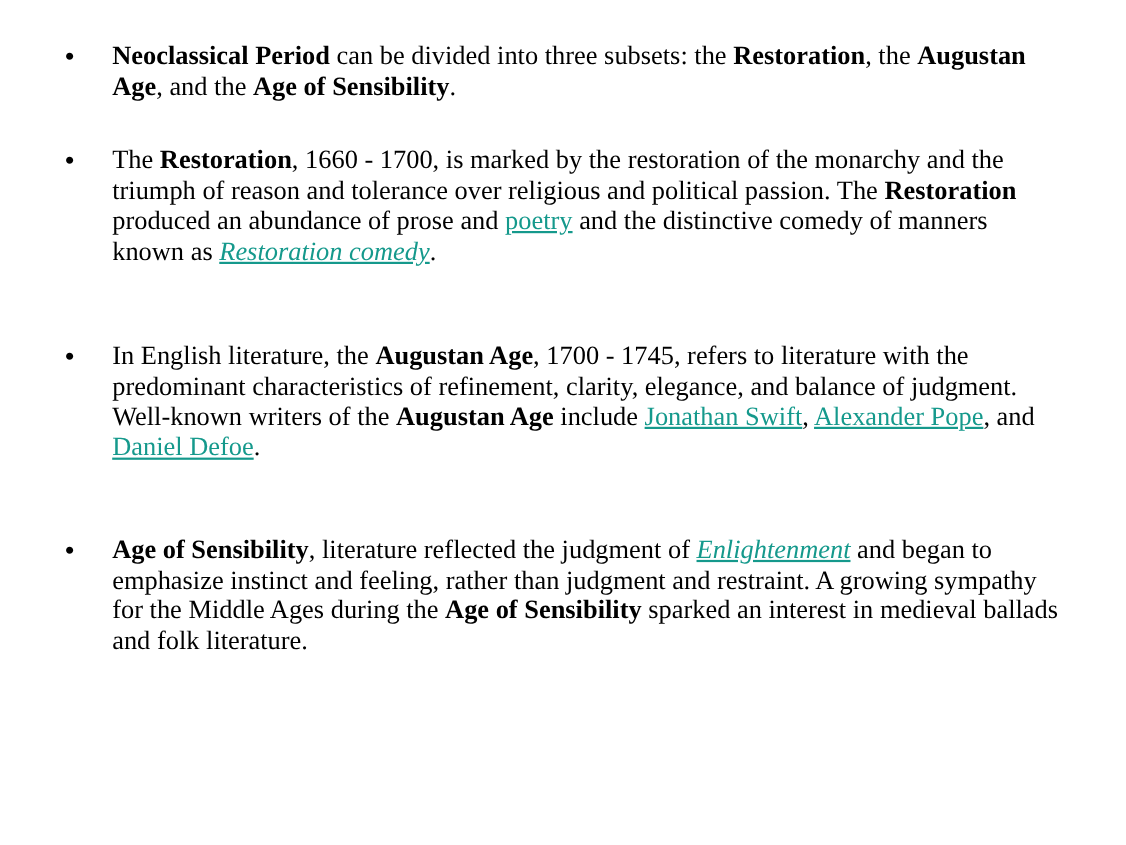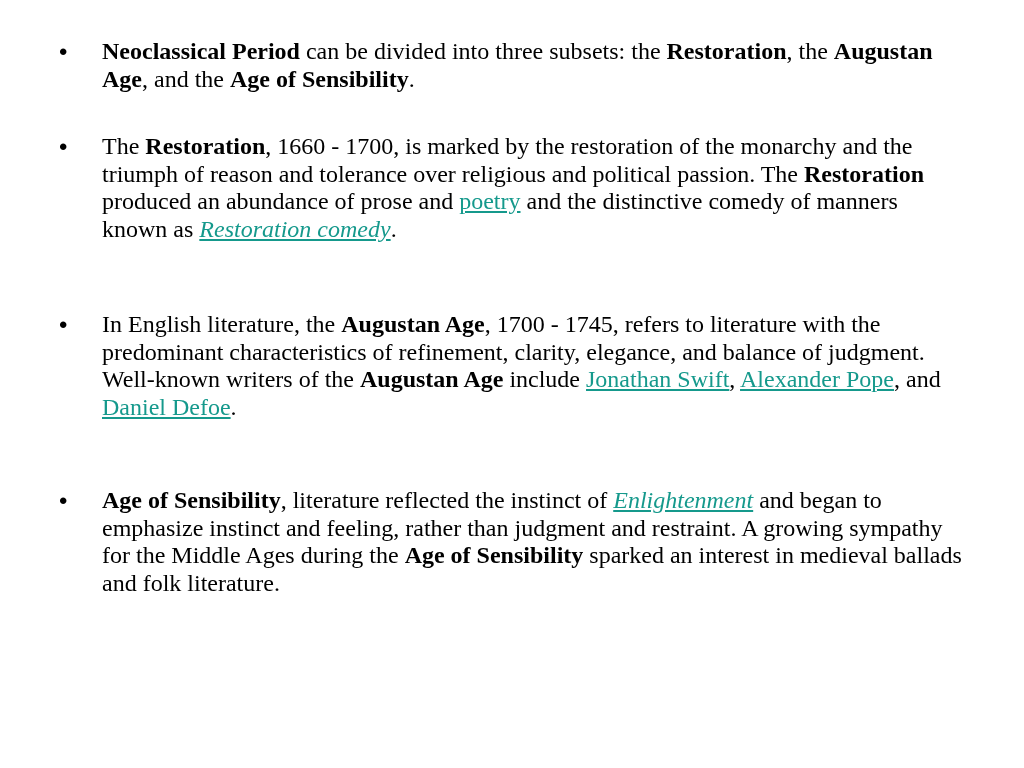--- a/index.html
+++ b/index.html
@@ -35,7 +35,7 @@
 
   <div class="bullet-item" style="top:487px;">
     <span class="bullet-dot">•</span>
-    <div class="bullet-text"><b>Age of Sensibility</b><span>, literature reflected the instinct of </span><a class="link italic">Enlightenment</a><span> and began to emphasize instinct and feeling, rather than judgment and restraint. A growing sympathy for the Middle Ages during the </span><b>Age of Sensibility</b><span> sparked an interest in medieval ballads and folk literature.</span></div>
+    <div class="bullet-text"><b>Age of Sensibility</b><span>, literature reflected the judgment of </span><a class="link italic">Enlightenment</a><span> and began to emphasize instinct and feeling, rather than judgment and restraint. A growing sympathy for the Middle Ages during the </span><b>Age of Sensibility</b><span> sparked an interest in medieval ballads and folk literature.</span></div>
   </div>
 
 </div>

